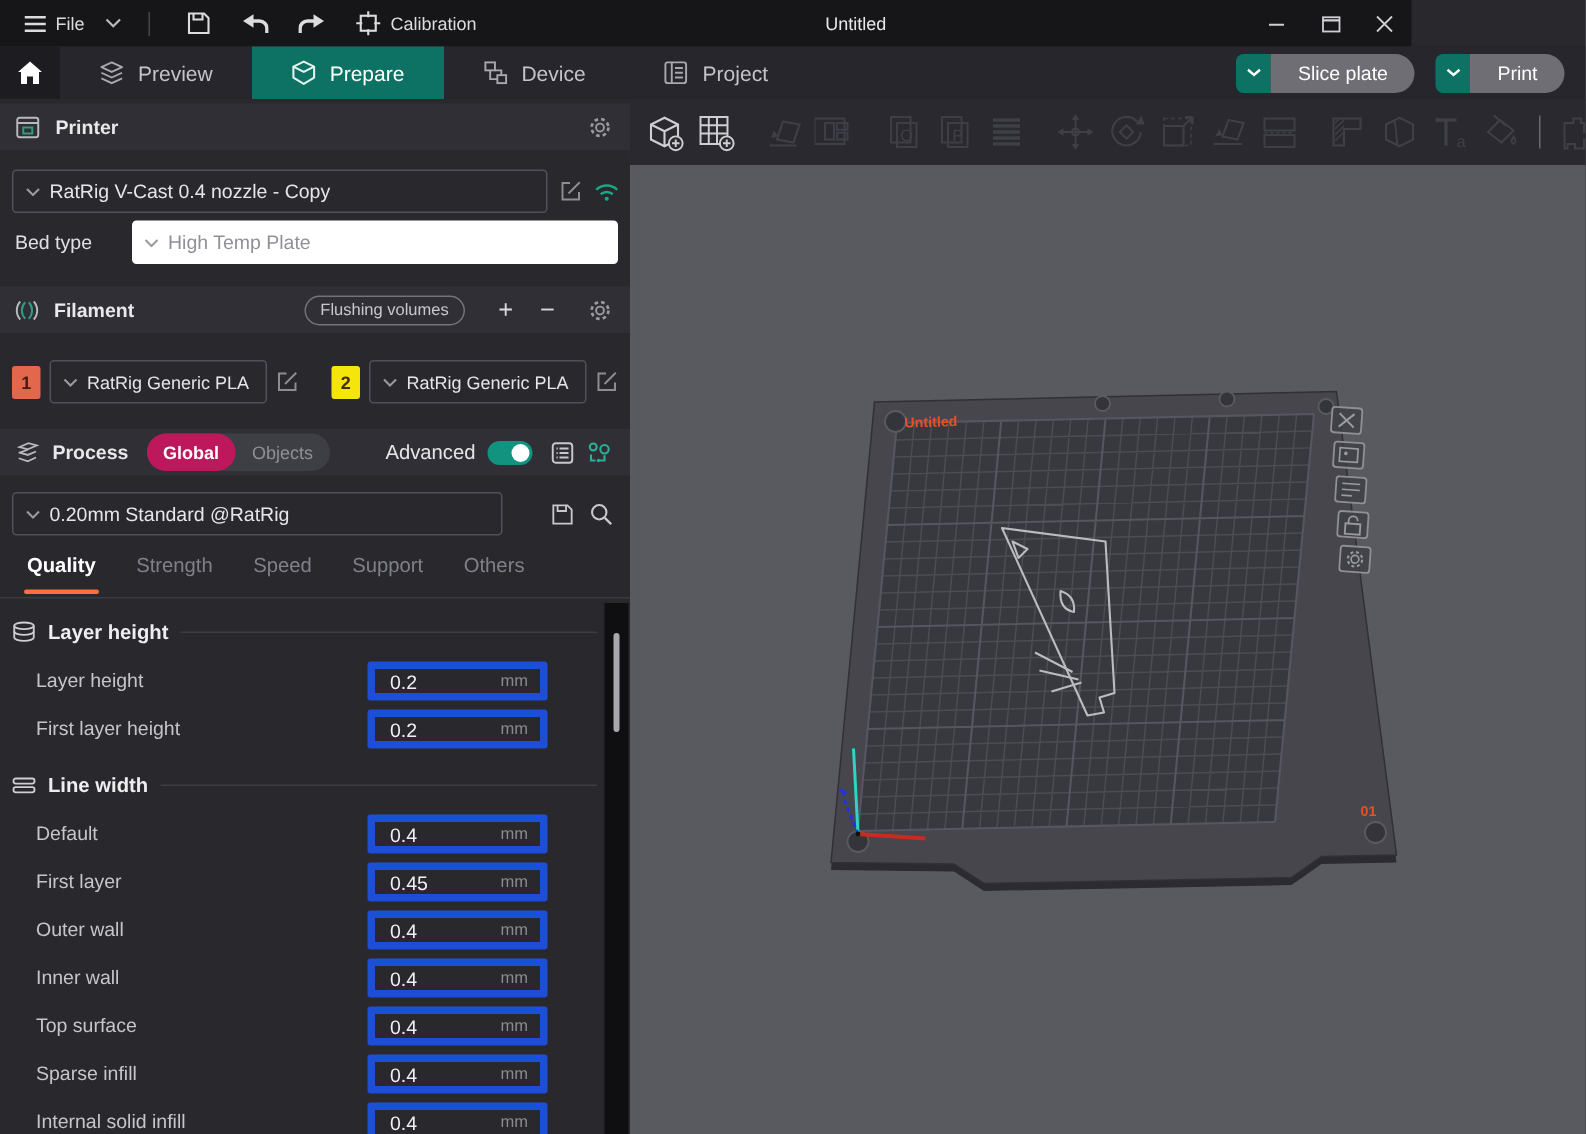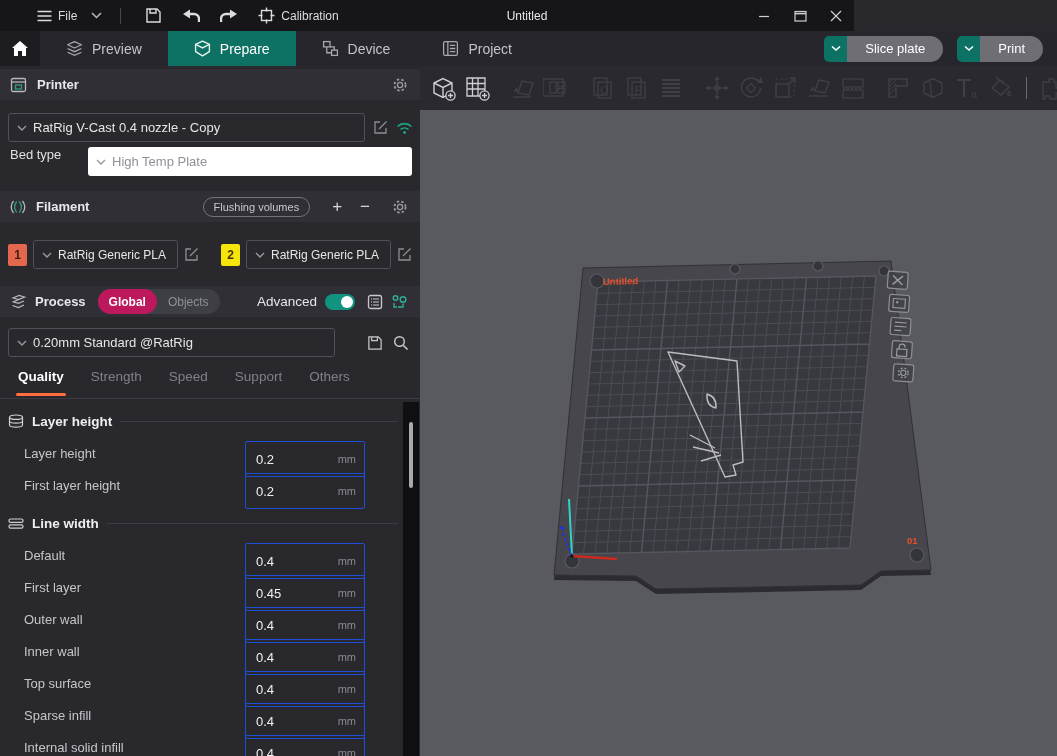--- a/index.html
+++ b/index.html
@@ -10,8 +10,8 @@
   .ic { flex:0 0 auto; }
 
   
-  .titlebar { position:absolute; left:0; top:0; width:854px; height:31px; background:#161619;
-              display:flex; align-items:center; font-size:12px; color:#dcdcde;padding-left:21px; }
+  .titlebar { position:absolute; left:0; top:0; width:941px; height:31px; background:#161619;
+              display:flex; align-items:center; font-size:12px; color:#dcdcde; }
   .tb-left { display:flex; align-items:center; gap:8px; padding-left:10px; }
   .tb-btn { display:flex; align-items:center; gap:6px; padding:4px 6px; cursor:default; }
   .tb-divider { width:1px; height:16px; background:#46464c; margin:0 10px; }

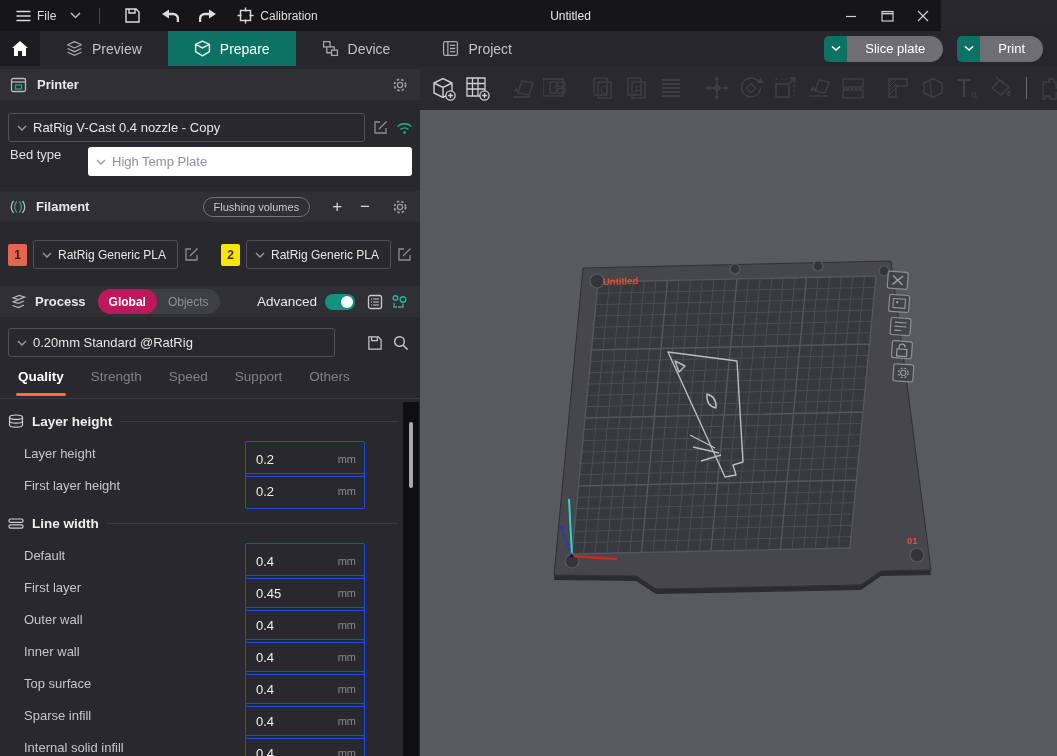--- a/index.html
+++ b/index.html
@@ -53,7 +53,7 @@
   .select.filled { background:#ffffff; border:none; color:#90909a; }
   .iconbtn { color:#8d8d93; display:flex; align-items:center; }
 
-  .bedtype-row { display:flex; align-items:flex-start; margin:5px 8px 0 8px; }
+  .bedtype-row { display:flex; align-items:center; margin:5px 8px 0 8px; }
   .bed-label { font-size:13px; color:#e0e0e4; padding-left:2px; width:80px; }
 
   .fil-row { display:flex; align-items:center; margin:18px 8px 0 8px; gap:6px; }

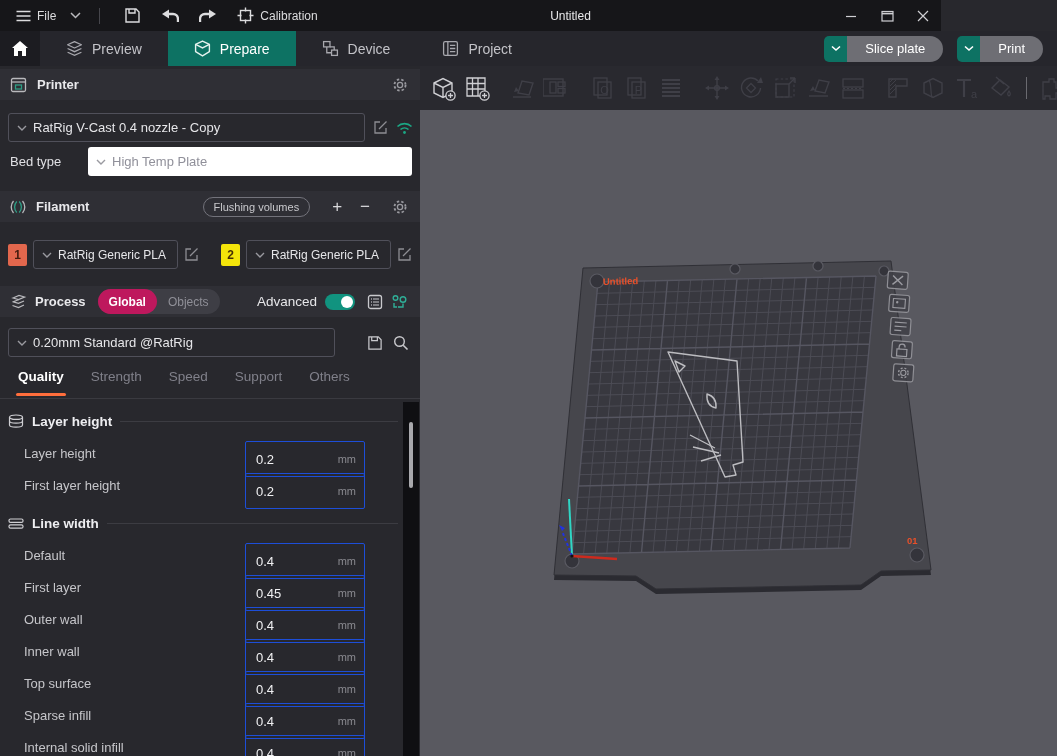--- a/index.html
+++ b/index.html
@@ -85,7 +85,7 @@
   .setting-row { position:relative; height:27px; margin-top:5px; }
   .setting-row.first { margin-top:9px; }
   .setting-label { position:absolute; left:24px; top:5px; font-size:13px; color:#c6c6ca; }
-  .num-input { position:absolute; left:245px; top:0; width:120px; height:36px; border:1px solid #1d4ed8;
+  .num-input { position:absolute; left:245px; top:0; width:120px; height:26px; border:5px solid #1d4ed8;
                border-radius:2px; display:flex; align-items:center; }
   .num-val { font-size:13px; color:#f0f0f2; padding-left:10px; flex:1; }
   .num-unit { font-size:11px; color:#8a8a90; padding-right:8px; }

